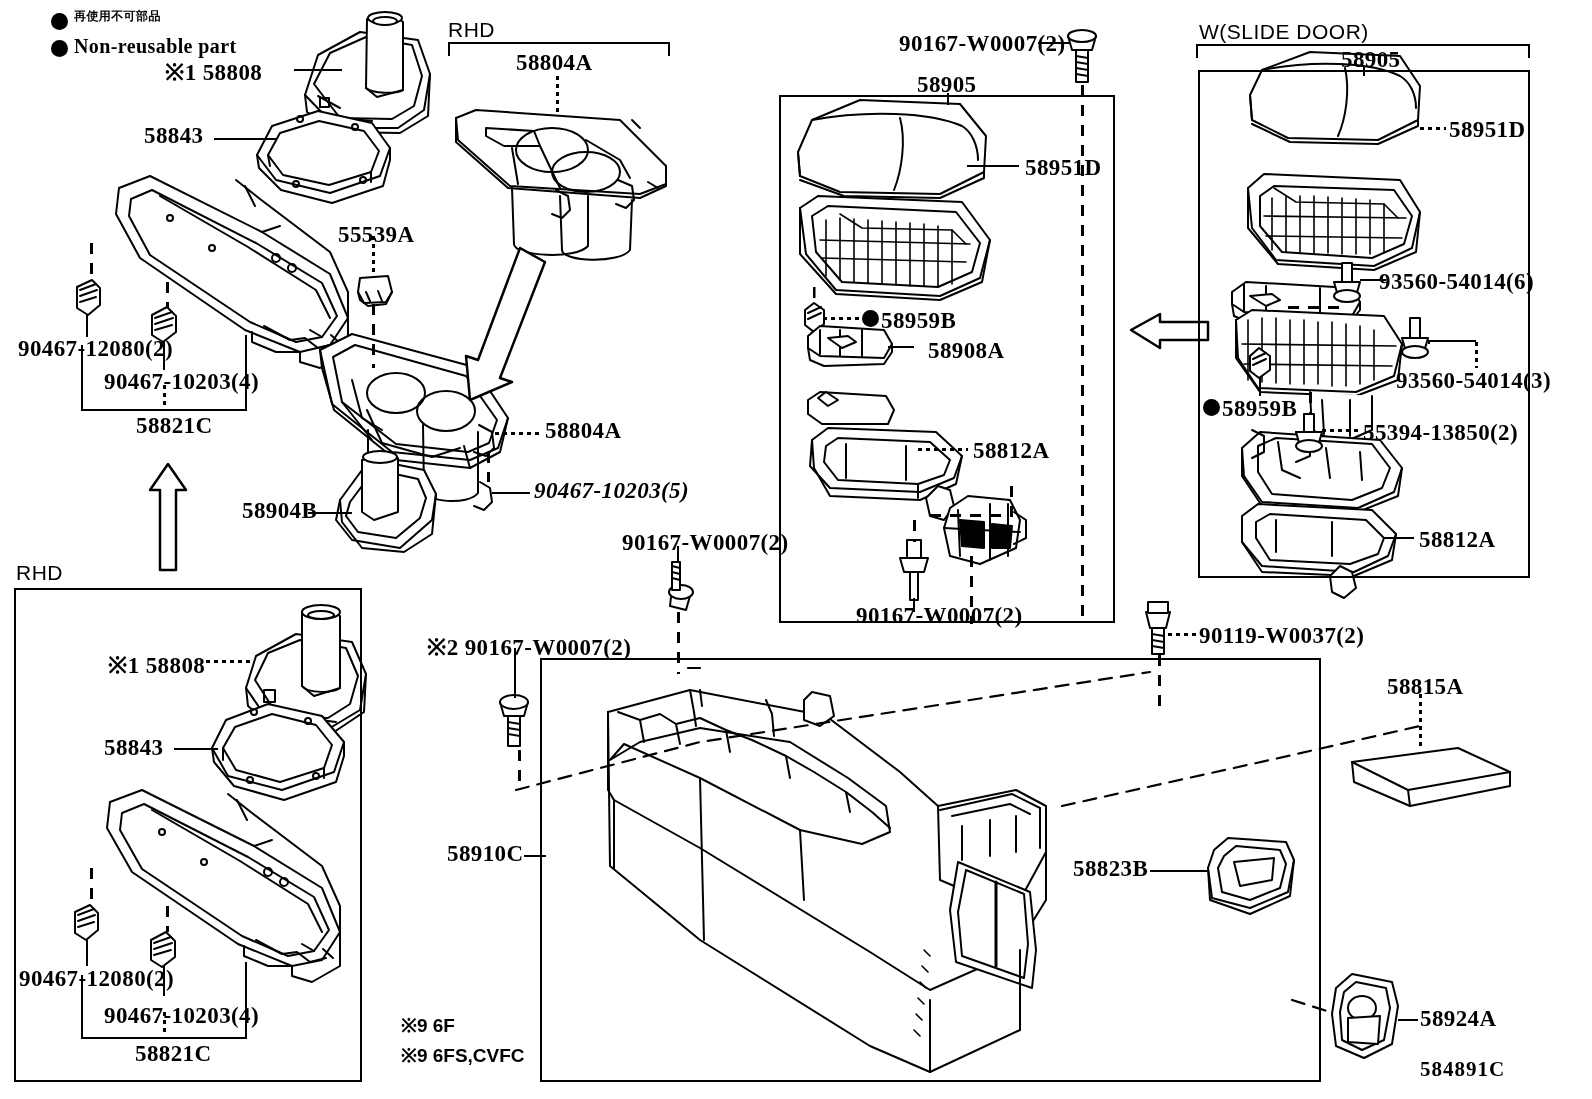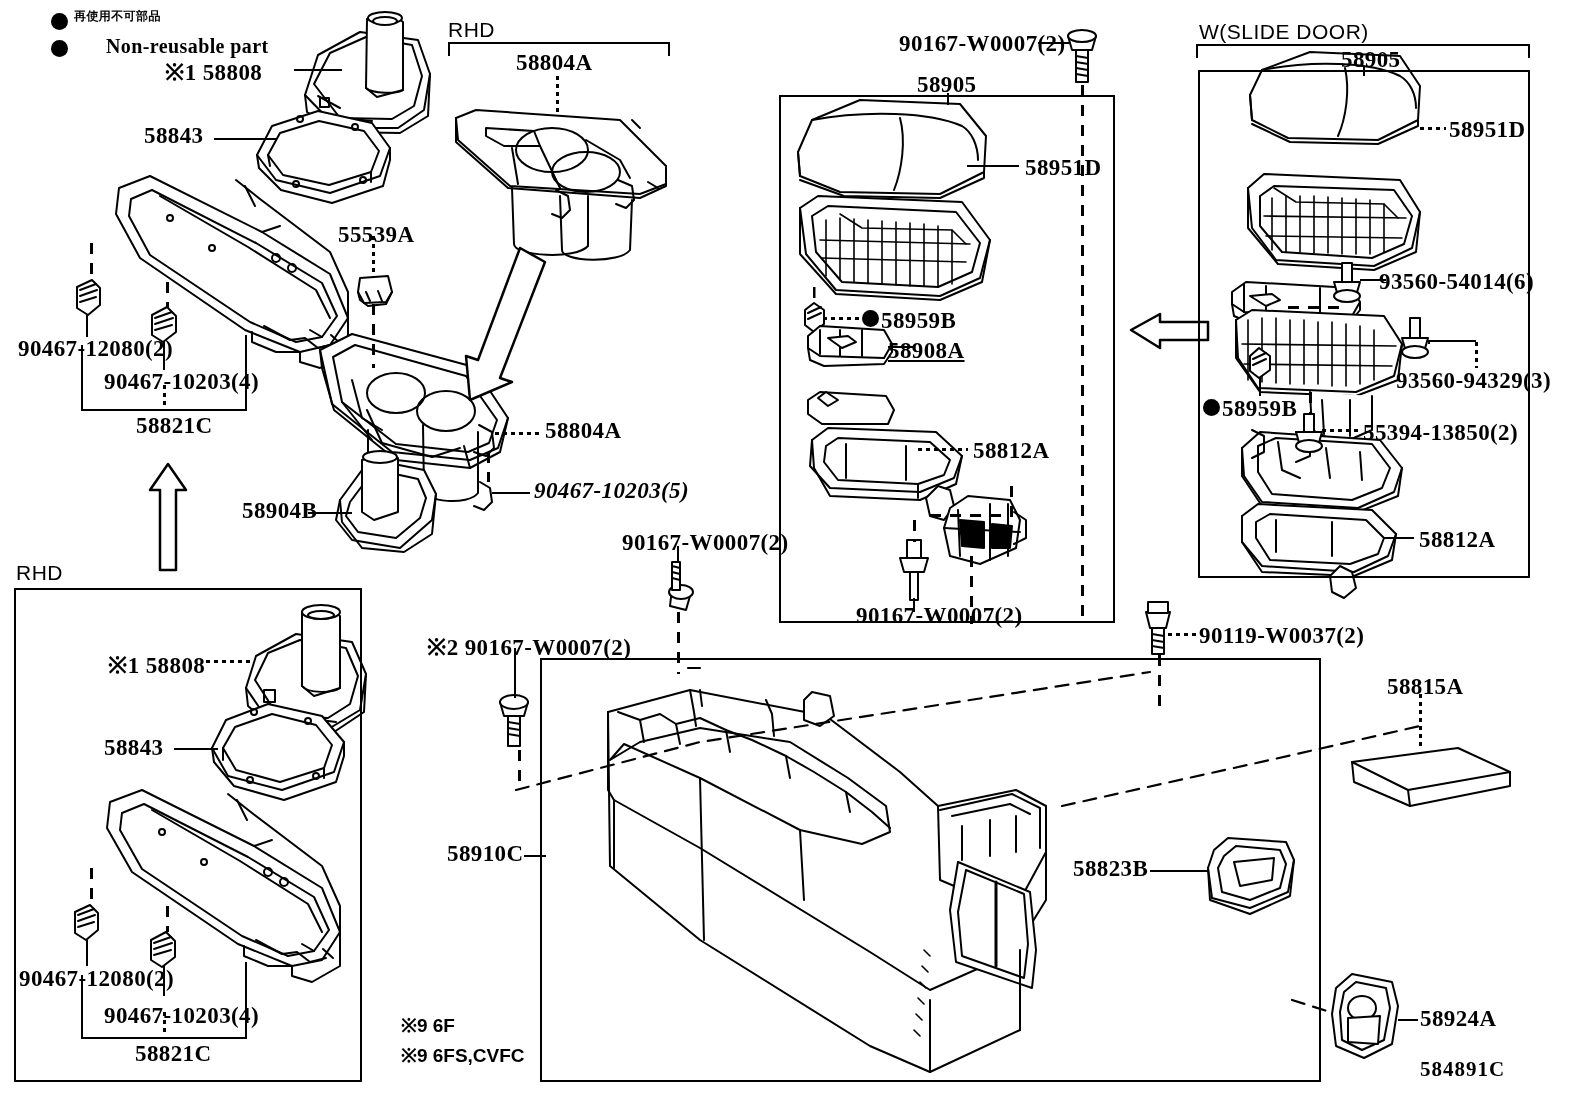--- a/index.html
+++ b/index.html
@@ -490,7 +490,7 @@
   <div class="dot" style="left:51px; top:13px;"></div>
   <div class="lbl jp" style="left:74px; top:8px;">再使用不可部品</div>
   <div class="dot" style="left:51px; top:40px;"></div>
-  <div class="lbl legend-txt" style="left:74px; top:35px;margin-left:32px;">Non-reusable part</div>
+  <div class="lbl legend-txt" style="left:74px; top:35px;">Non-reusable part</div>
 
   <div class="bracket" style="left:448px; top:42px; width:222px;"></div>
   <div class="lbl grp-title" style="left:448px; top:18px;">RHD</div>

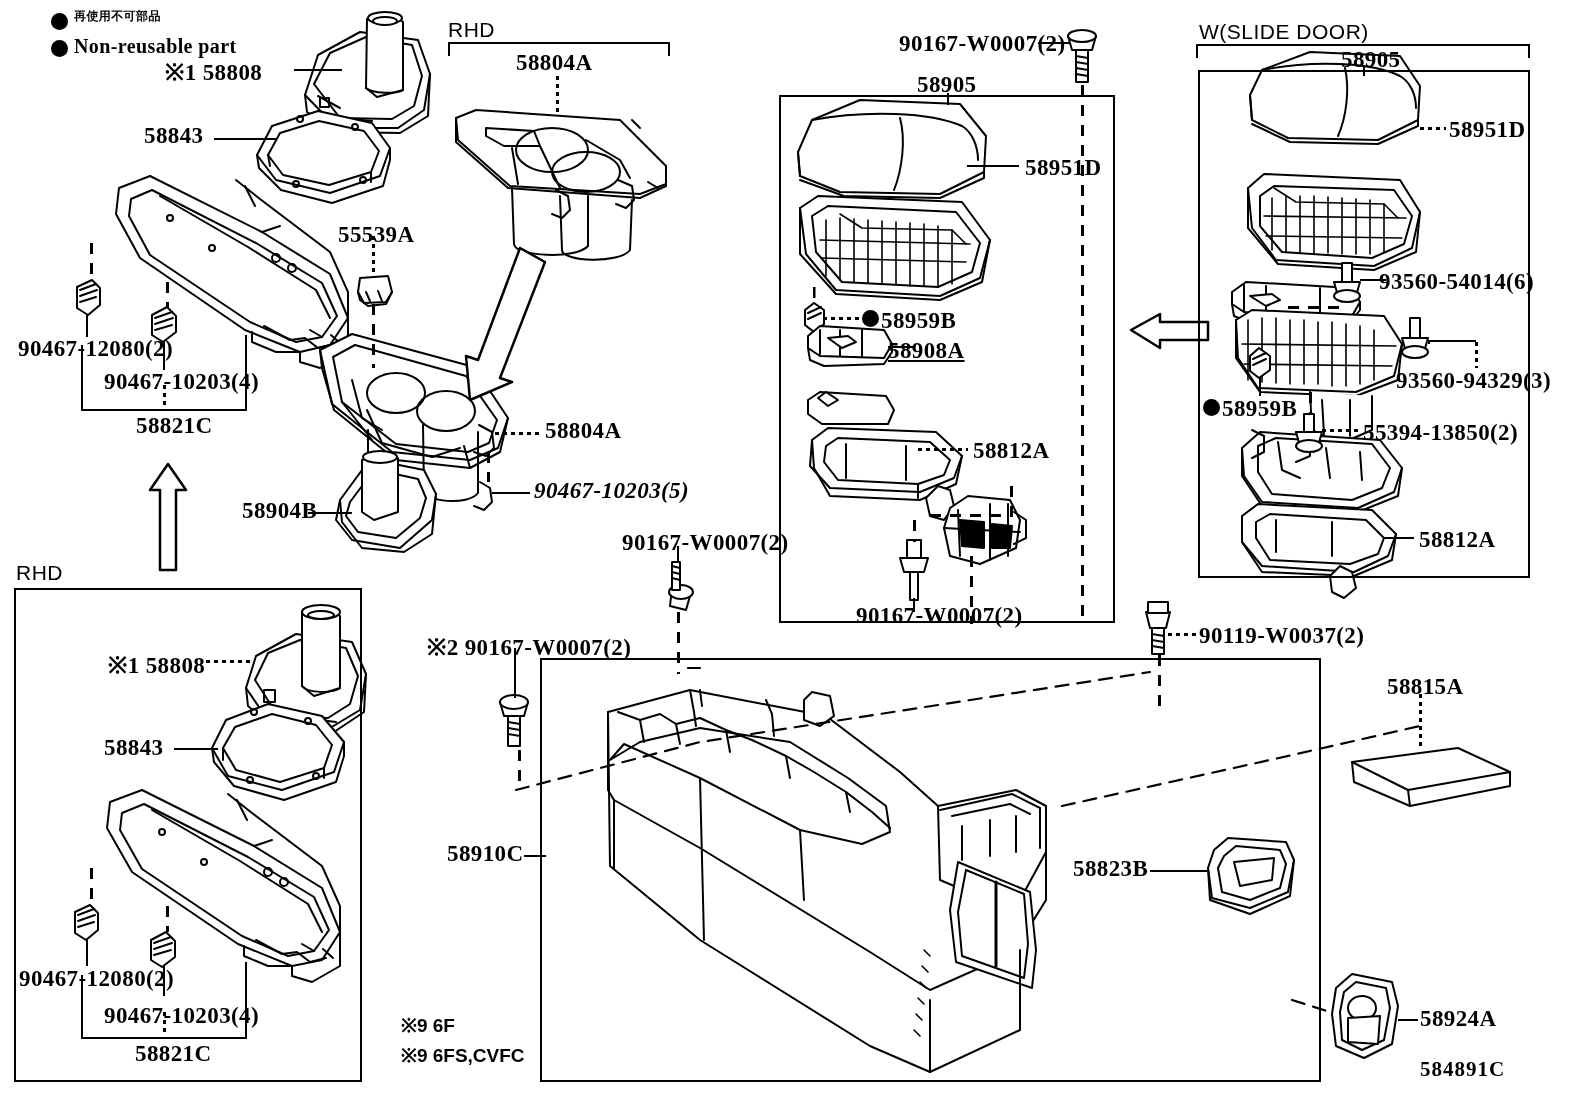--- a/index.html
+++ b/index.html
@@ -602,7 +602,7 @@
   <div class="lbl partnum" style="left:899px; top:31px;">90167-W0007(2)</div>
   <div class="lbl partnum" style="left:1025px; top:155px;">58951D</div>
   <div class="lbl partnum" style="left:881px;  top:308px;">58959B</div>
-  <div class="lbl partnum" style="left:888px;  top:338px;text-decoration:underline;">58908A</div>
+  <div class="lbl partnum" style="left:928px;  top:338px;">58908A</div>
   <div class="lbl partnum" style="left:973px;  top:438px;">58812A</div>
   <div class="lbl partnum" style="left:856px; top:603px;">90167-W0007(2)</div>
   <div class="lbl partnum" style="left:1449px; top:117px;">58951D</div>

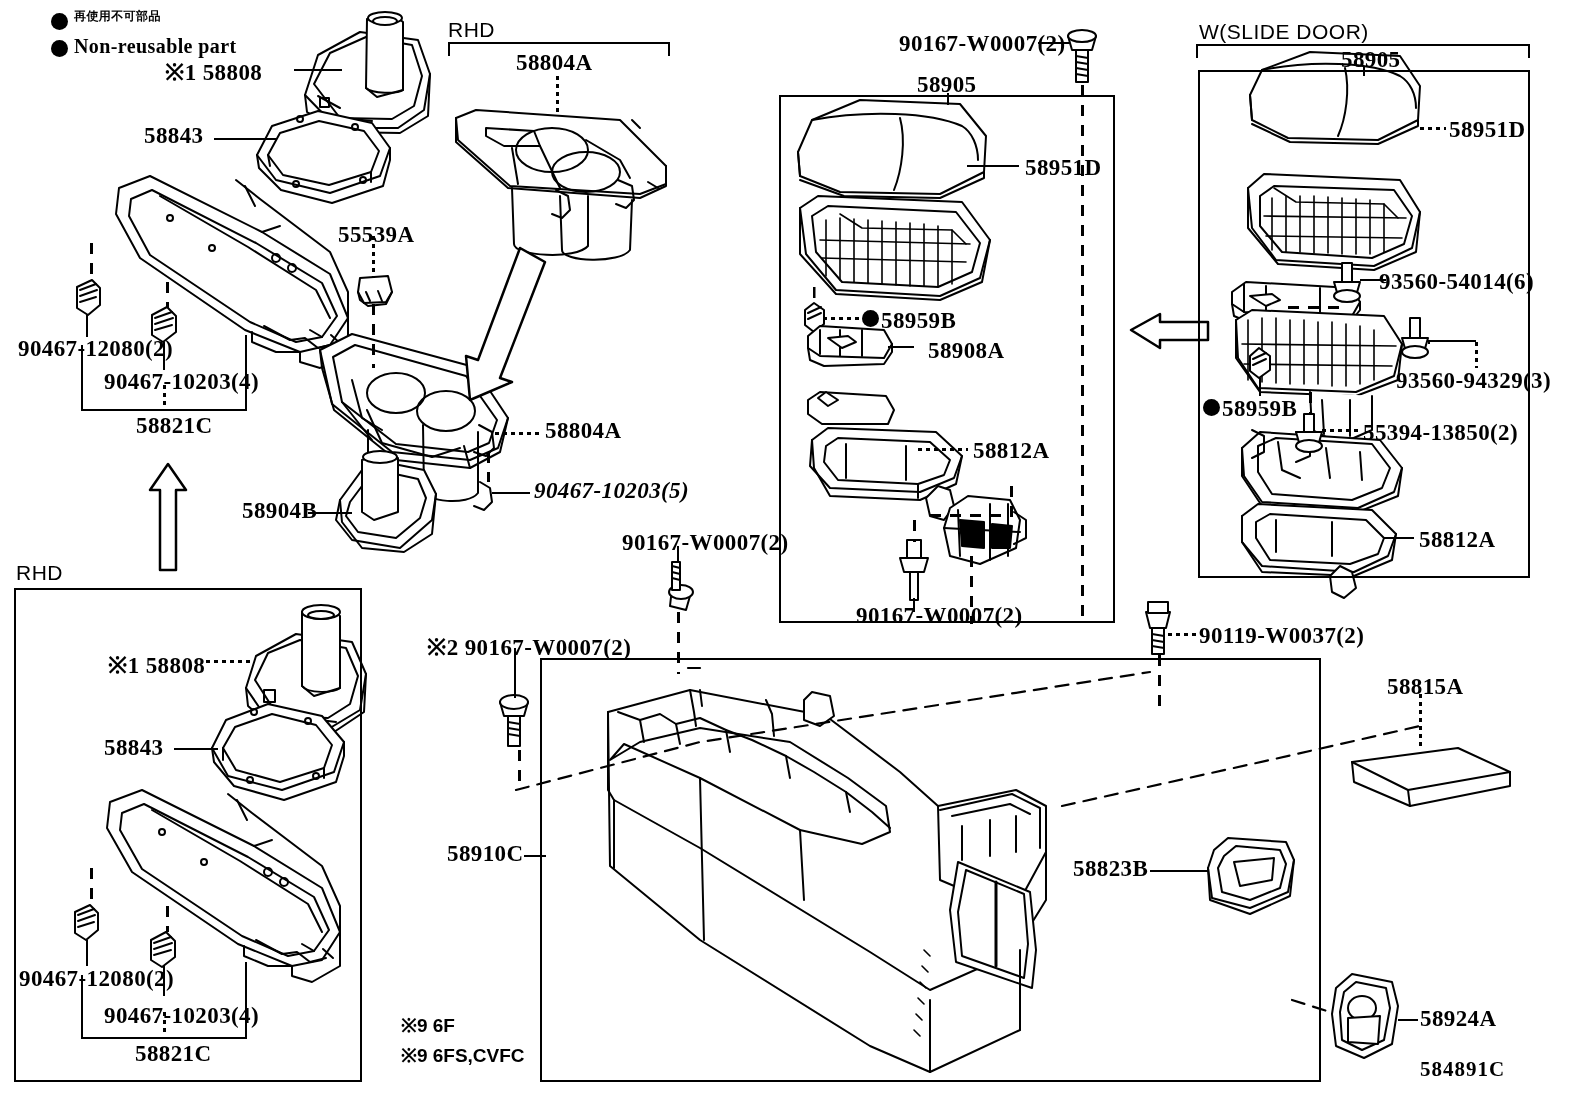--- a/index.html
+++ b/index.html
@@ -607,7 +607,7 @@
   <div class="lbl partnum" style="left:856px; top:603px;">90167-W0007(2)</div>
   <div class="lbl partnum" style="left:1449px; top:117px;">58951D</div>
   <div class="lbl partnum" style="left:1379px; top:269px;">93560-54014(6)</div>
-  <div class="lbl partnum" style="left:1396px; top:368px;">93560-94329(3)</div>
+  <div class="lbl partnum" style="left:1396px; top:368px;">93560-54014(3)</div>
   <div class="lbl partnum" style="left:1222px; top:396px;">58959B</div>
   <div class="lbl partnum" style="left:1363px; top:420px;">55394-13850(2)</div>
   <div class="lbl partnum" style="left:1419px; top:527px;">58812A</div>

